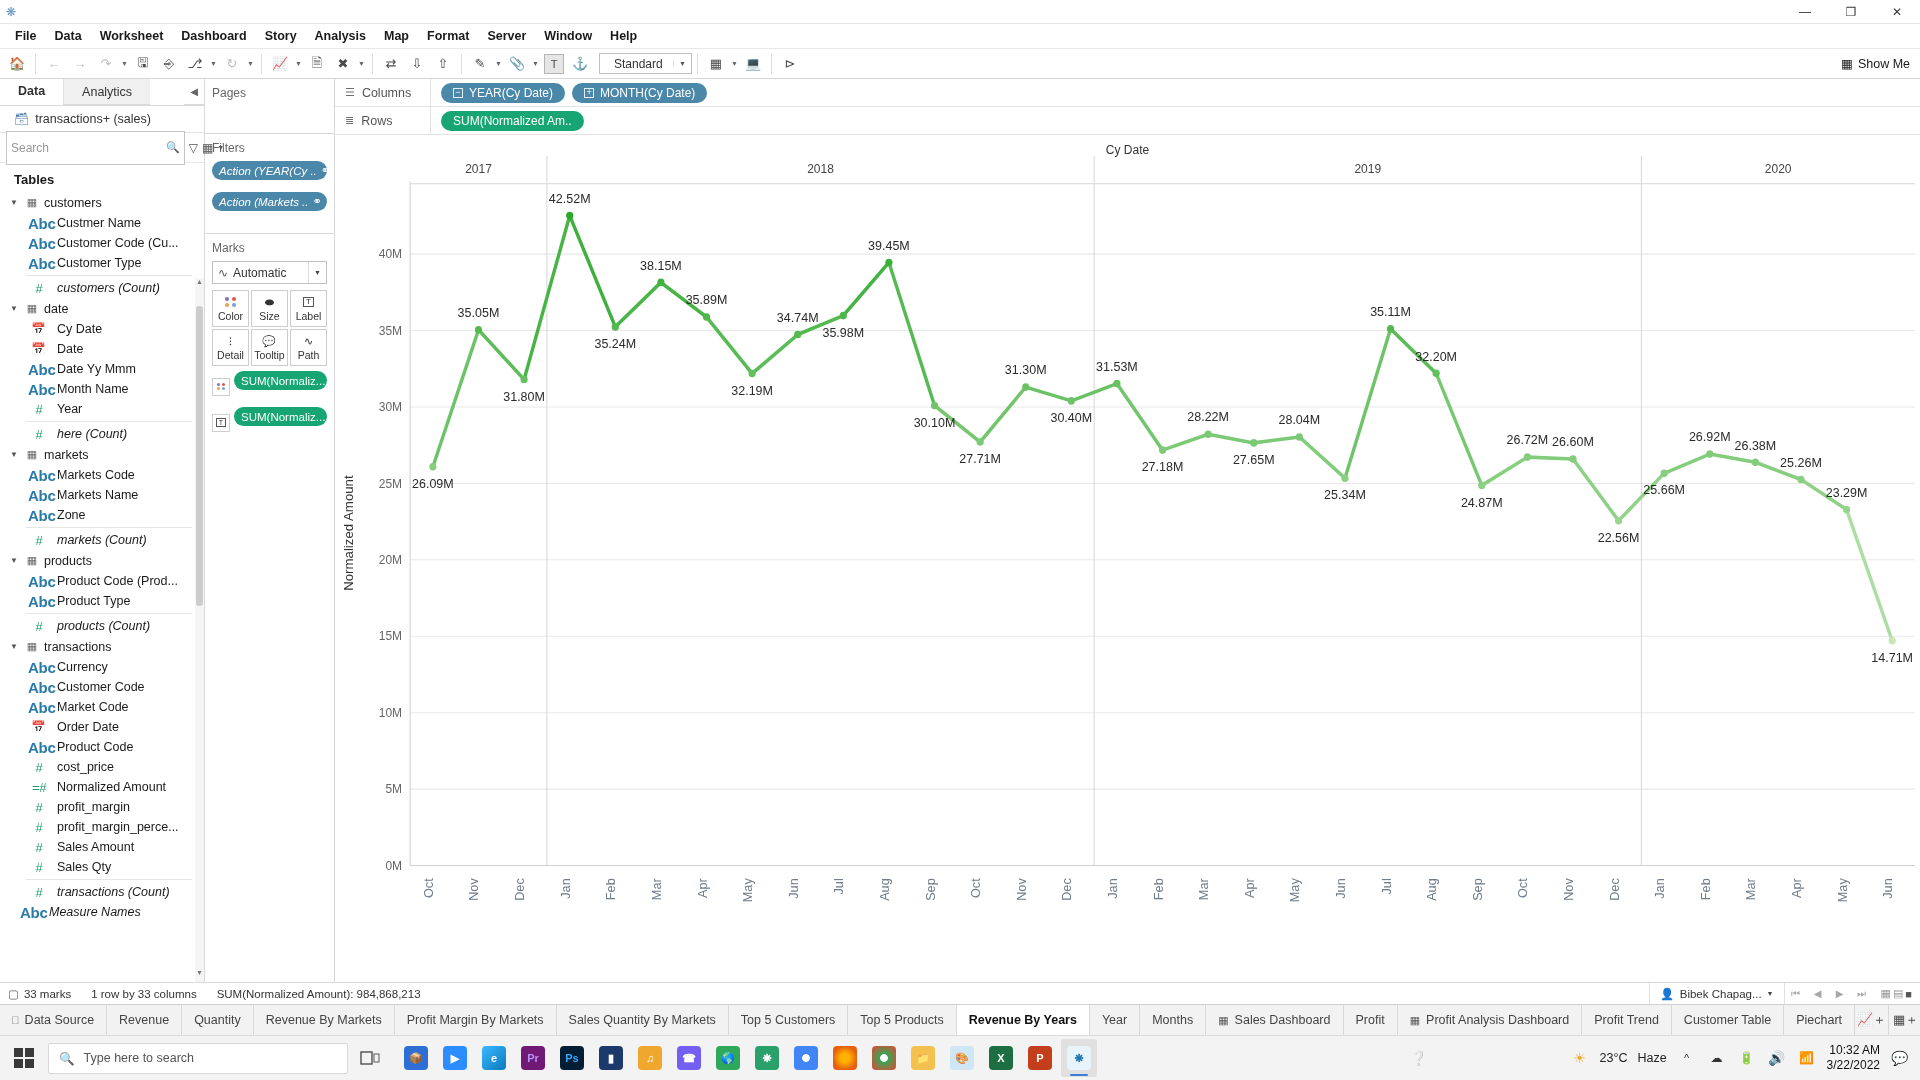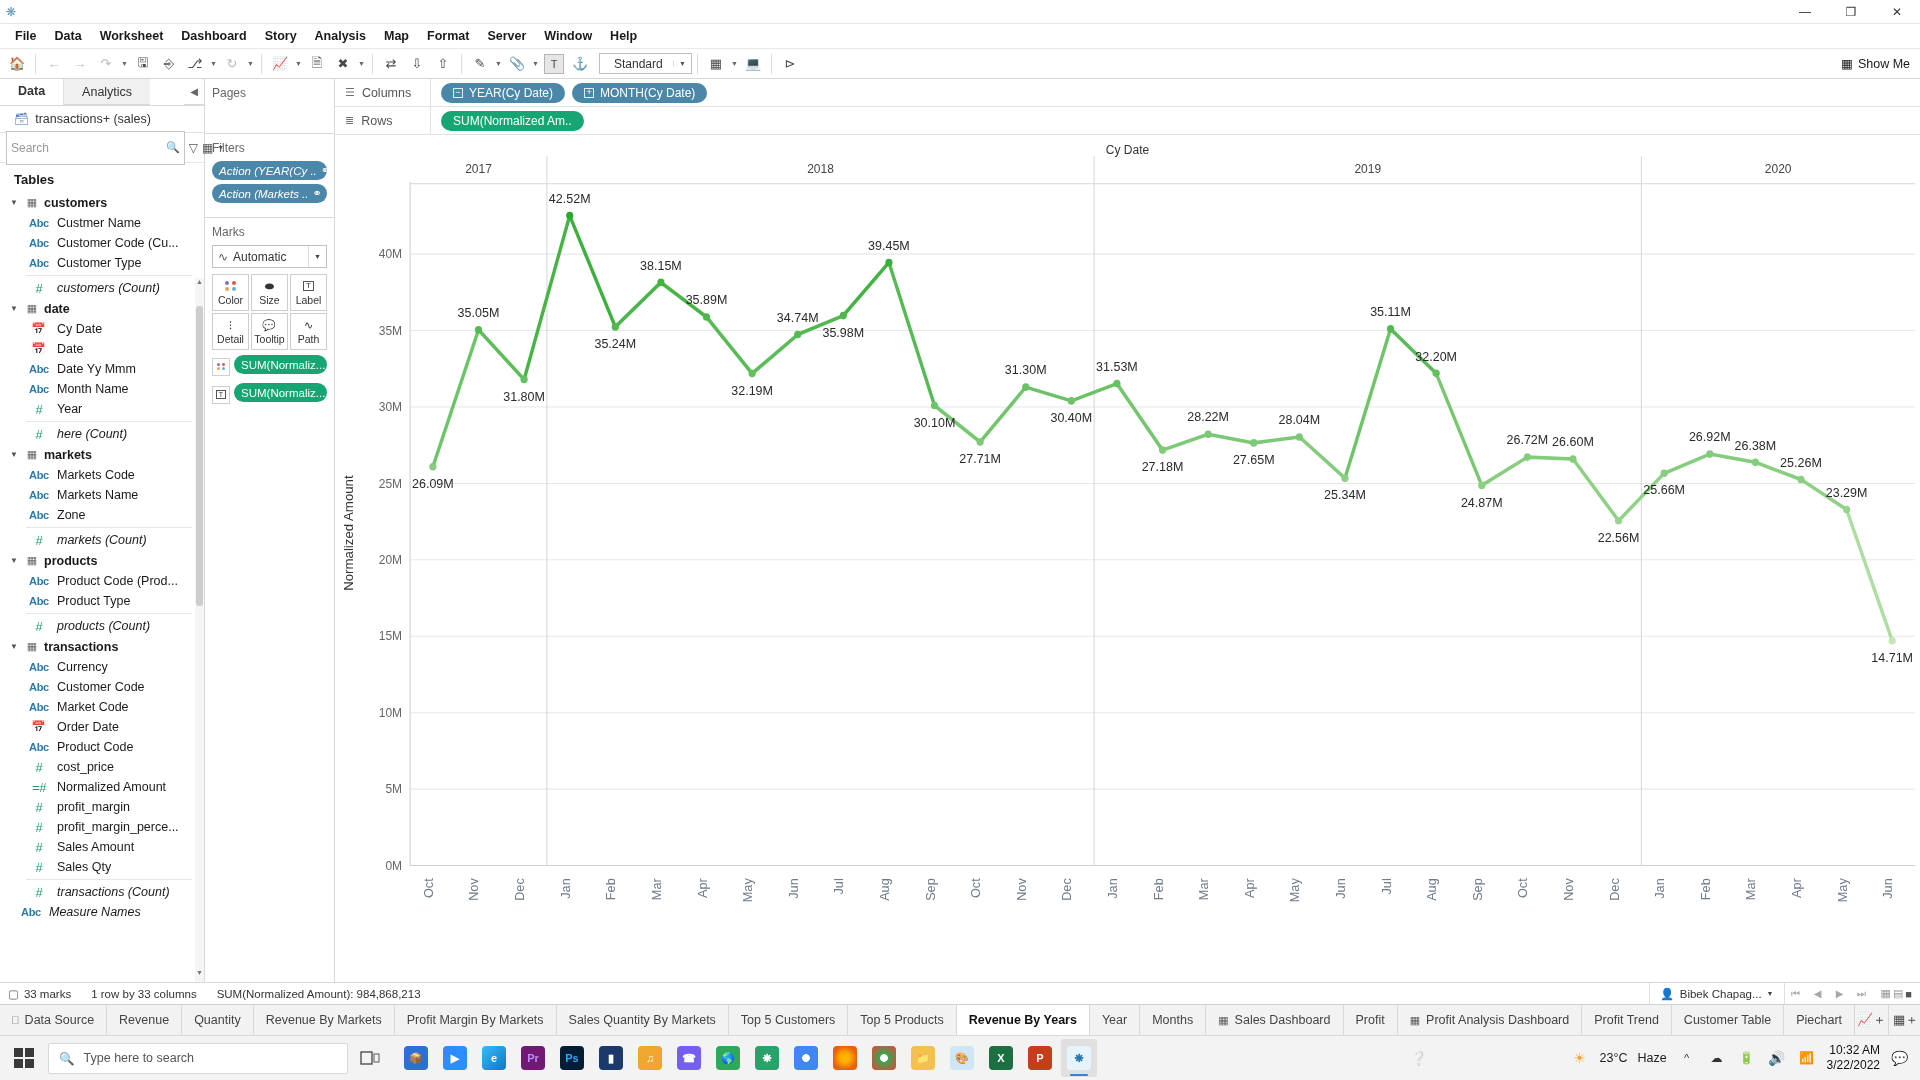--- a/index.html
+++ b/index.html
@@ -80,7 +80,7 @@
   .shelf-label { font-size:12px; color:#666; padding-bottom:6px;}
   .pages-box { height:55px; }
   .pill { height:19px; border-radius:10px; display:flex; align-items:center; padding:0 7px;
-          font-size:11.5px; color:#fff; margin-bottom:4px; white-space:nowrap; overflow:hidden;}
+          font-size:11.5px; color:#fff; margin-bottom:12px; white-space:nowrap; overflow:hidden;}
   .pill.blue { background:#4a87a8; font-style:italic; justify-content:space-between; }
   .pill.blue .lnk { font-style:normal; font-size:11px; margin-left:4px;}
   .marks-dd { height:23px; border:1px solid #c0c0c0; display:flex; align-items:center;

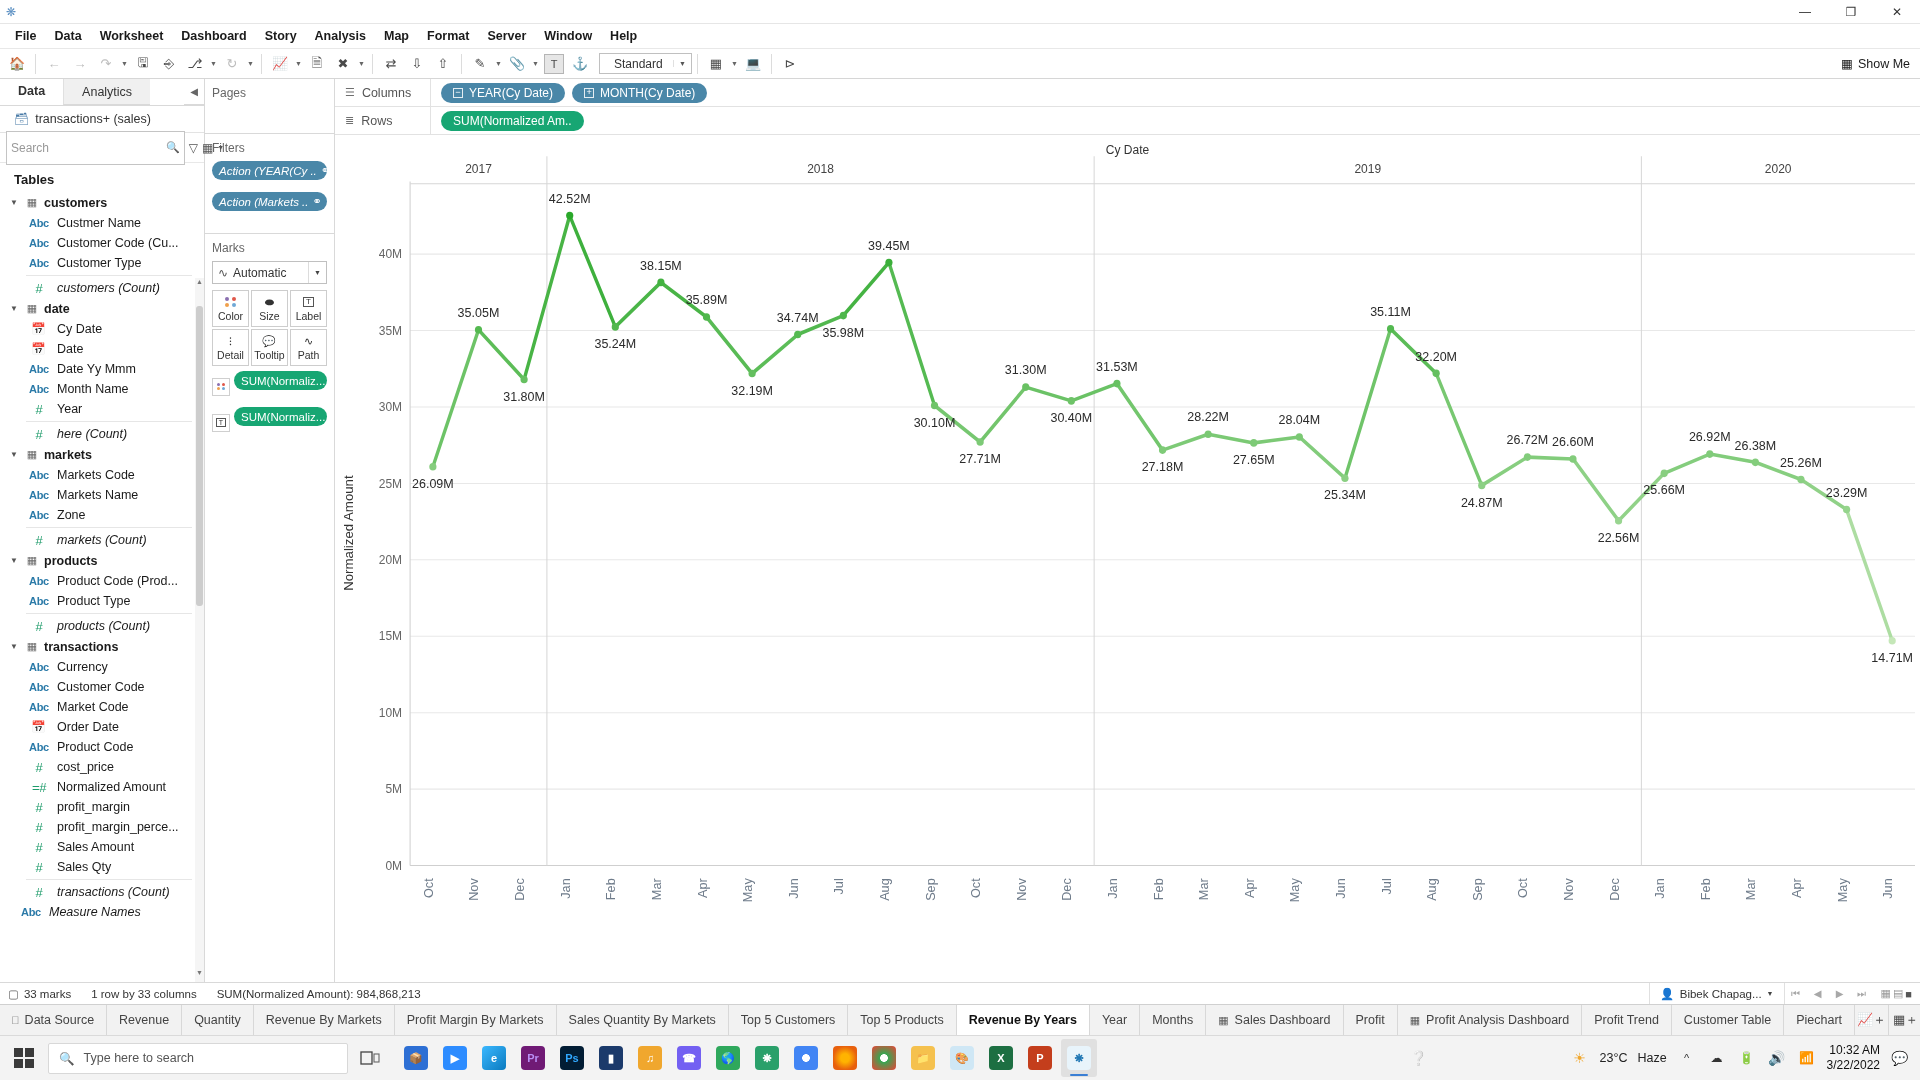--- a/index.html
+++ b/index.html
@@ -64,7 +64,7 @@
   .tnode { display:flex; align-items:center; height:21px; padding-left:8px; gap:5px; font-size:12.5px; color:#1a1a1a;}
   .chev { width:12px; text-align:center; color:#555; font-size:8px;}
   .tbl-ico { color:#6b6b6b; font-size:11px; width:14px; text-align:center;}
-  .tname { font-weight:bold; }
+  .tname { font-weight:normal; }
   .tfield { display:flex; align-items:center; height:20px; padding-left:28px; gap:7px; font-size:12.5px; color:#1a1a1a;}
   .fico { width:22px; text-align:center; font-size:11px; font-weight:bold; color:#2b7aa8; letter-spacing:-0.3px;}
   .fico.num { color:#1f9c6b; font-size:13px; font-weight:normal;}

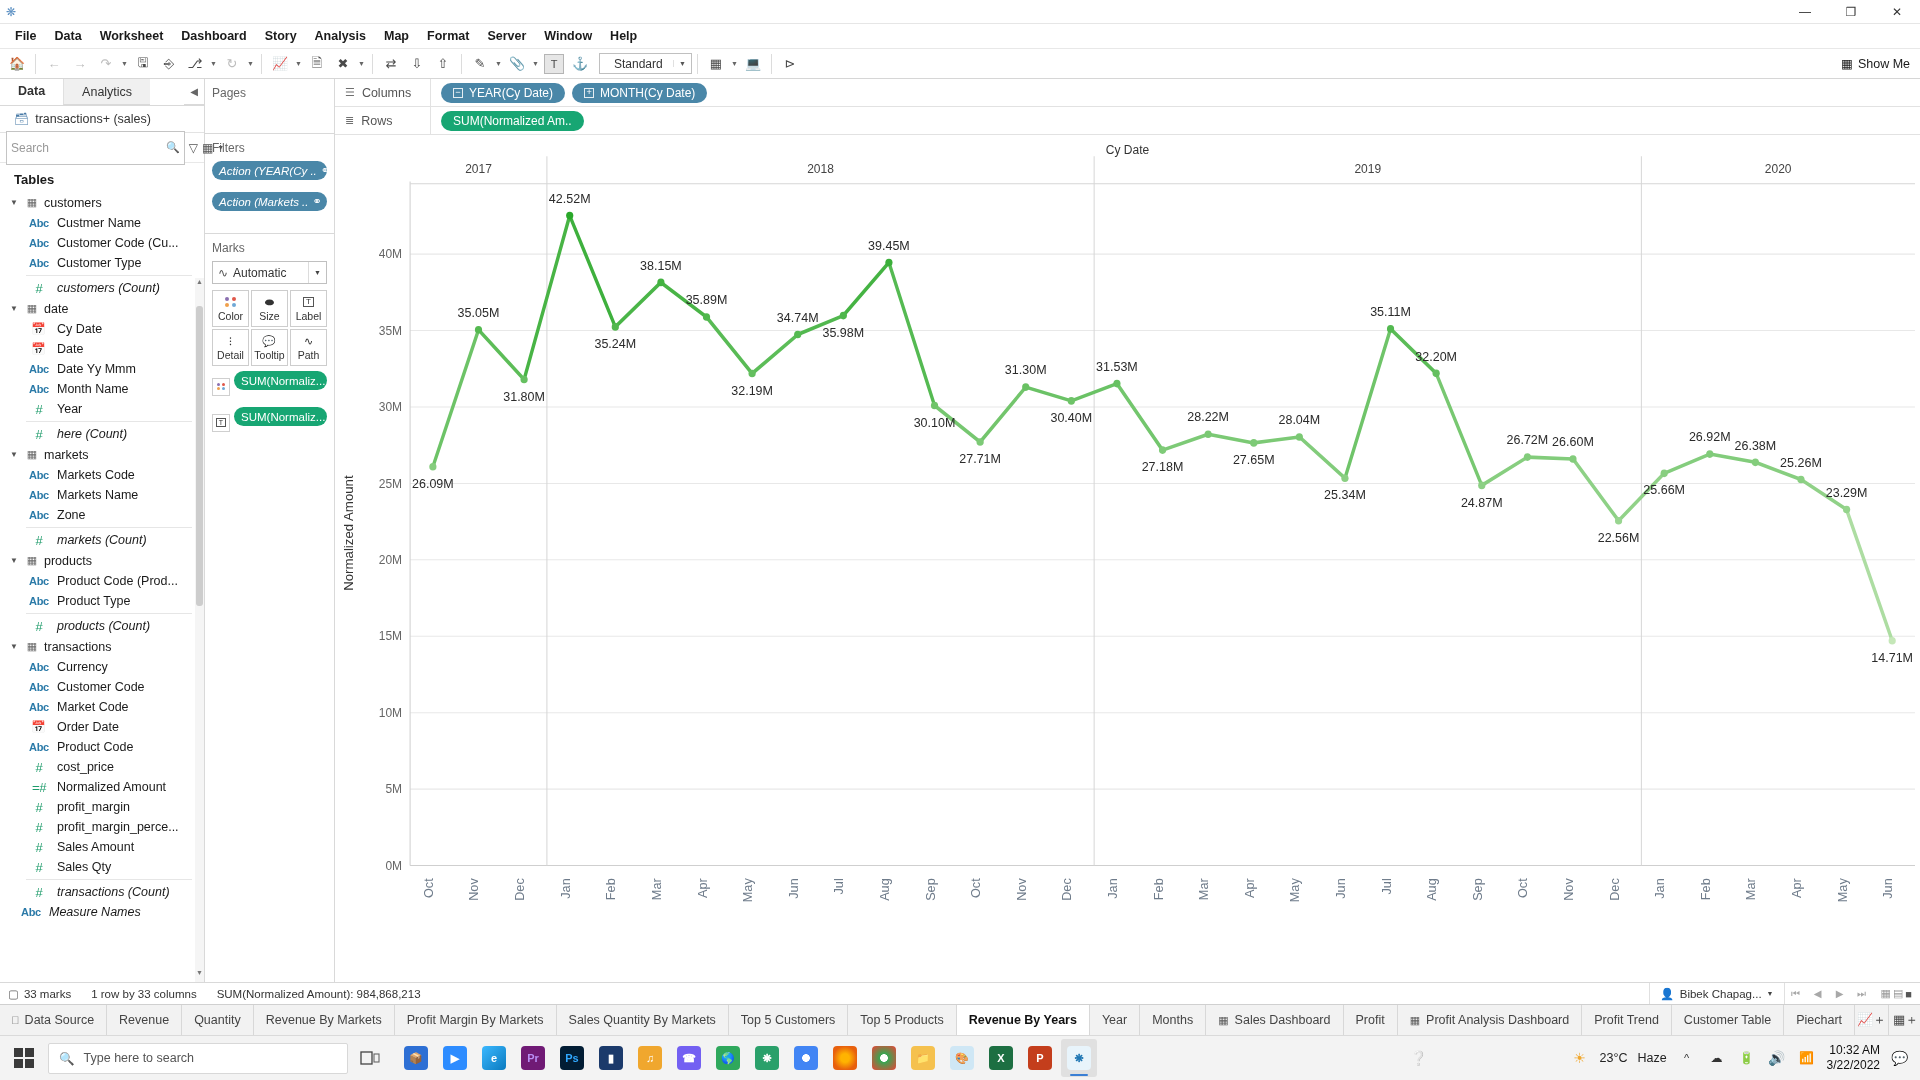--- a/index.html
+++ b/index.html
@@ -66,7 +66,7 @@
   .tbl-ico { color:#6b6b6b; font-size:11px; width:14px; text-align:center;}
   .tname { font-weight:normal; }
   .tfield { display:flex; align-items:center; height:20px; padding-left:28px; gap:7px; font-size:12.5px; color:#1a1a1a;}
-  .fico { width:22px; text-align:center; font-size:11px; font-weight:bold; color:#2b7aa8; letter-spacing:-0.3px;}
+  .fico { width:22px; text-align:center; font-size:15px; font-weight:bold; color:#2b7aa8; letter-spacing:-0.3px;}
   .fico.num { color:#1f9c6b; font-size:13px; font-weight:normal;}
   .fico.date { color:#2b7aa8; font-size:12px;}
   .fcount { font-style:italic; }

